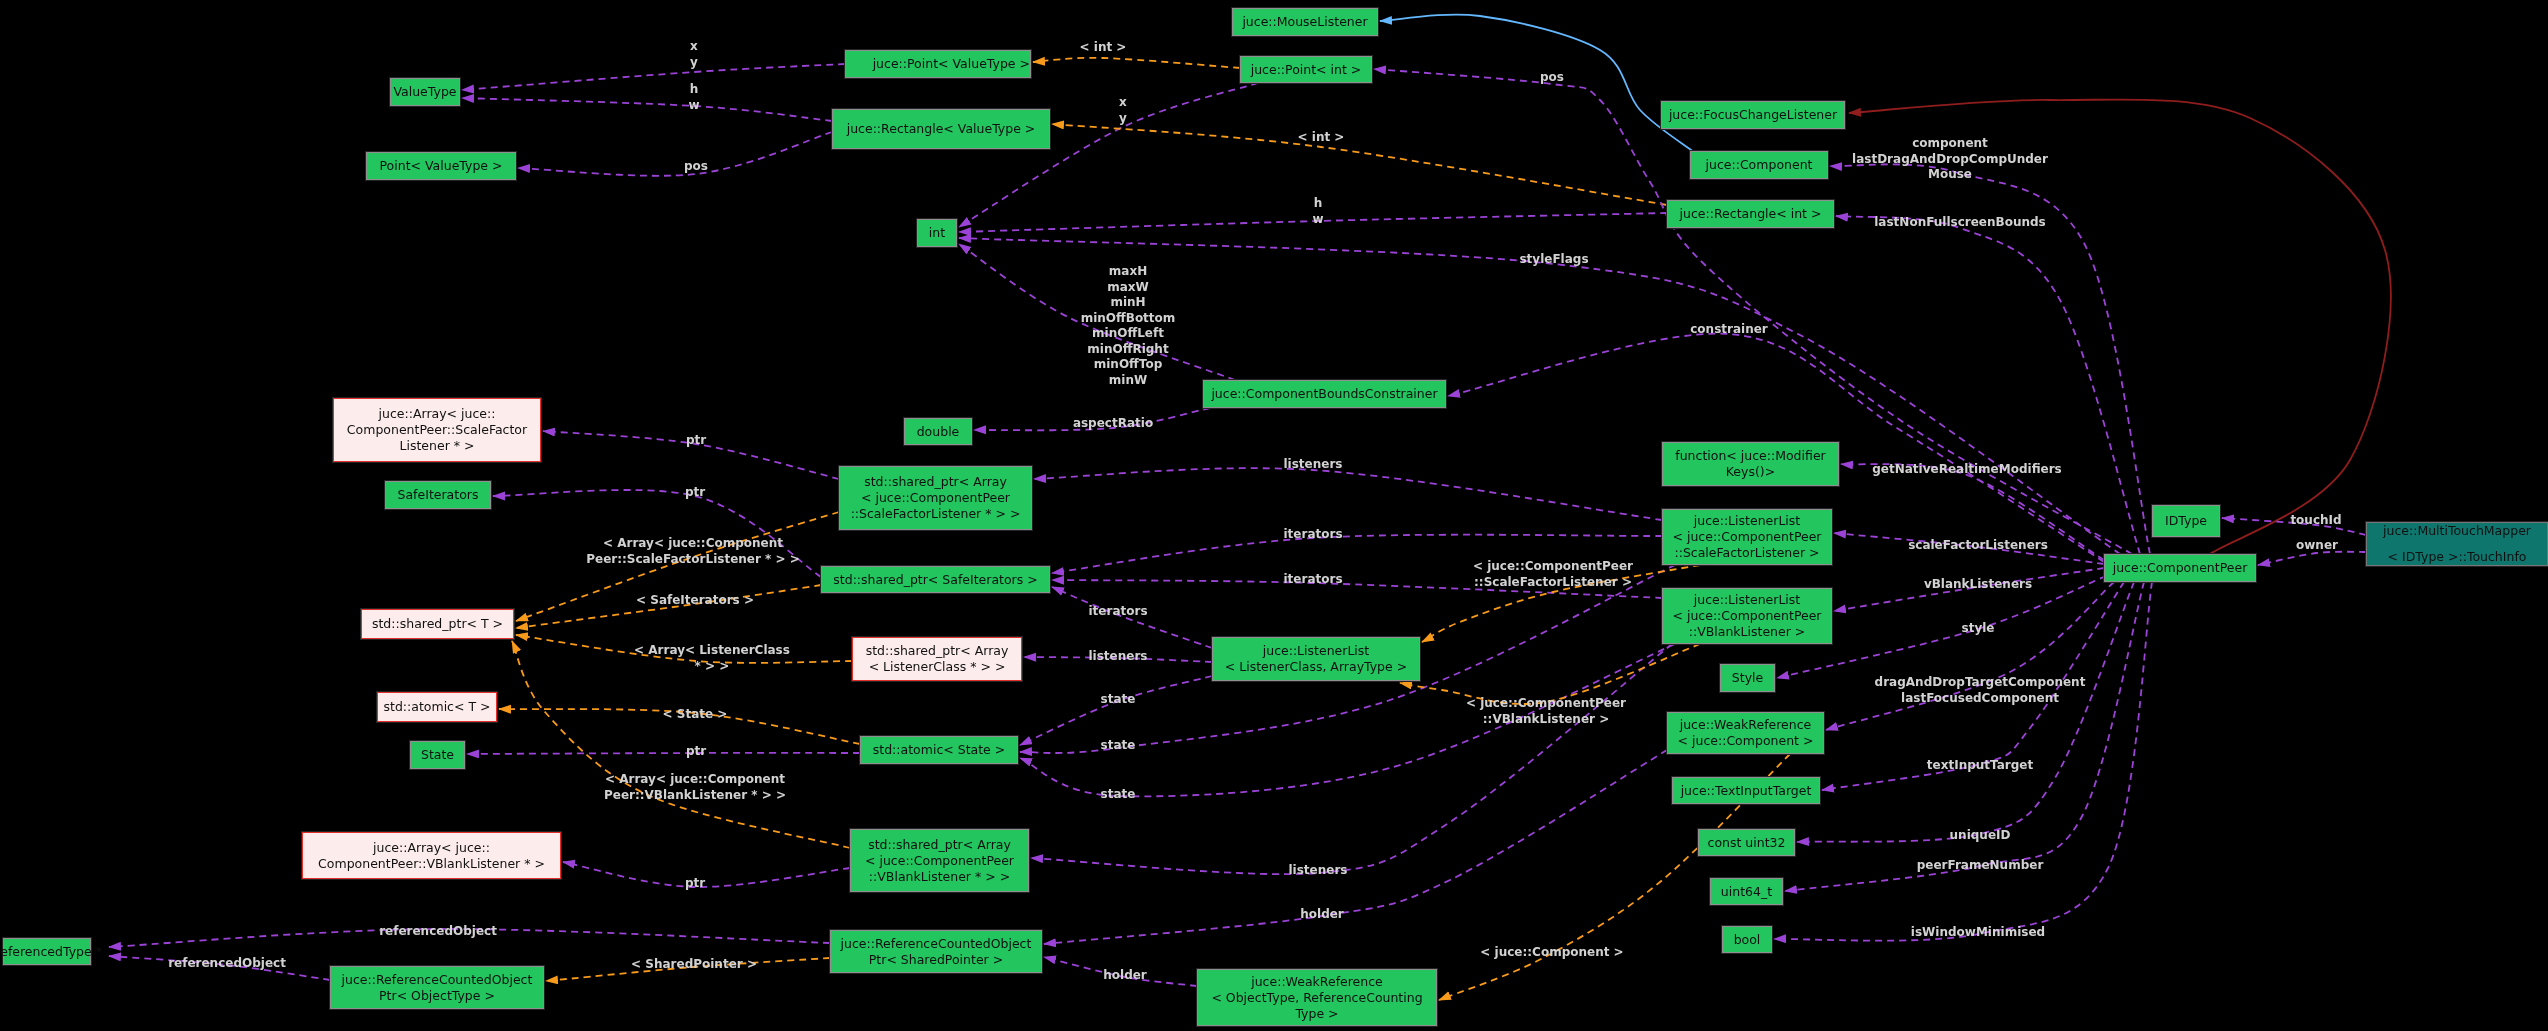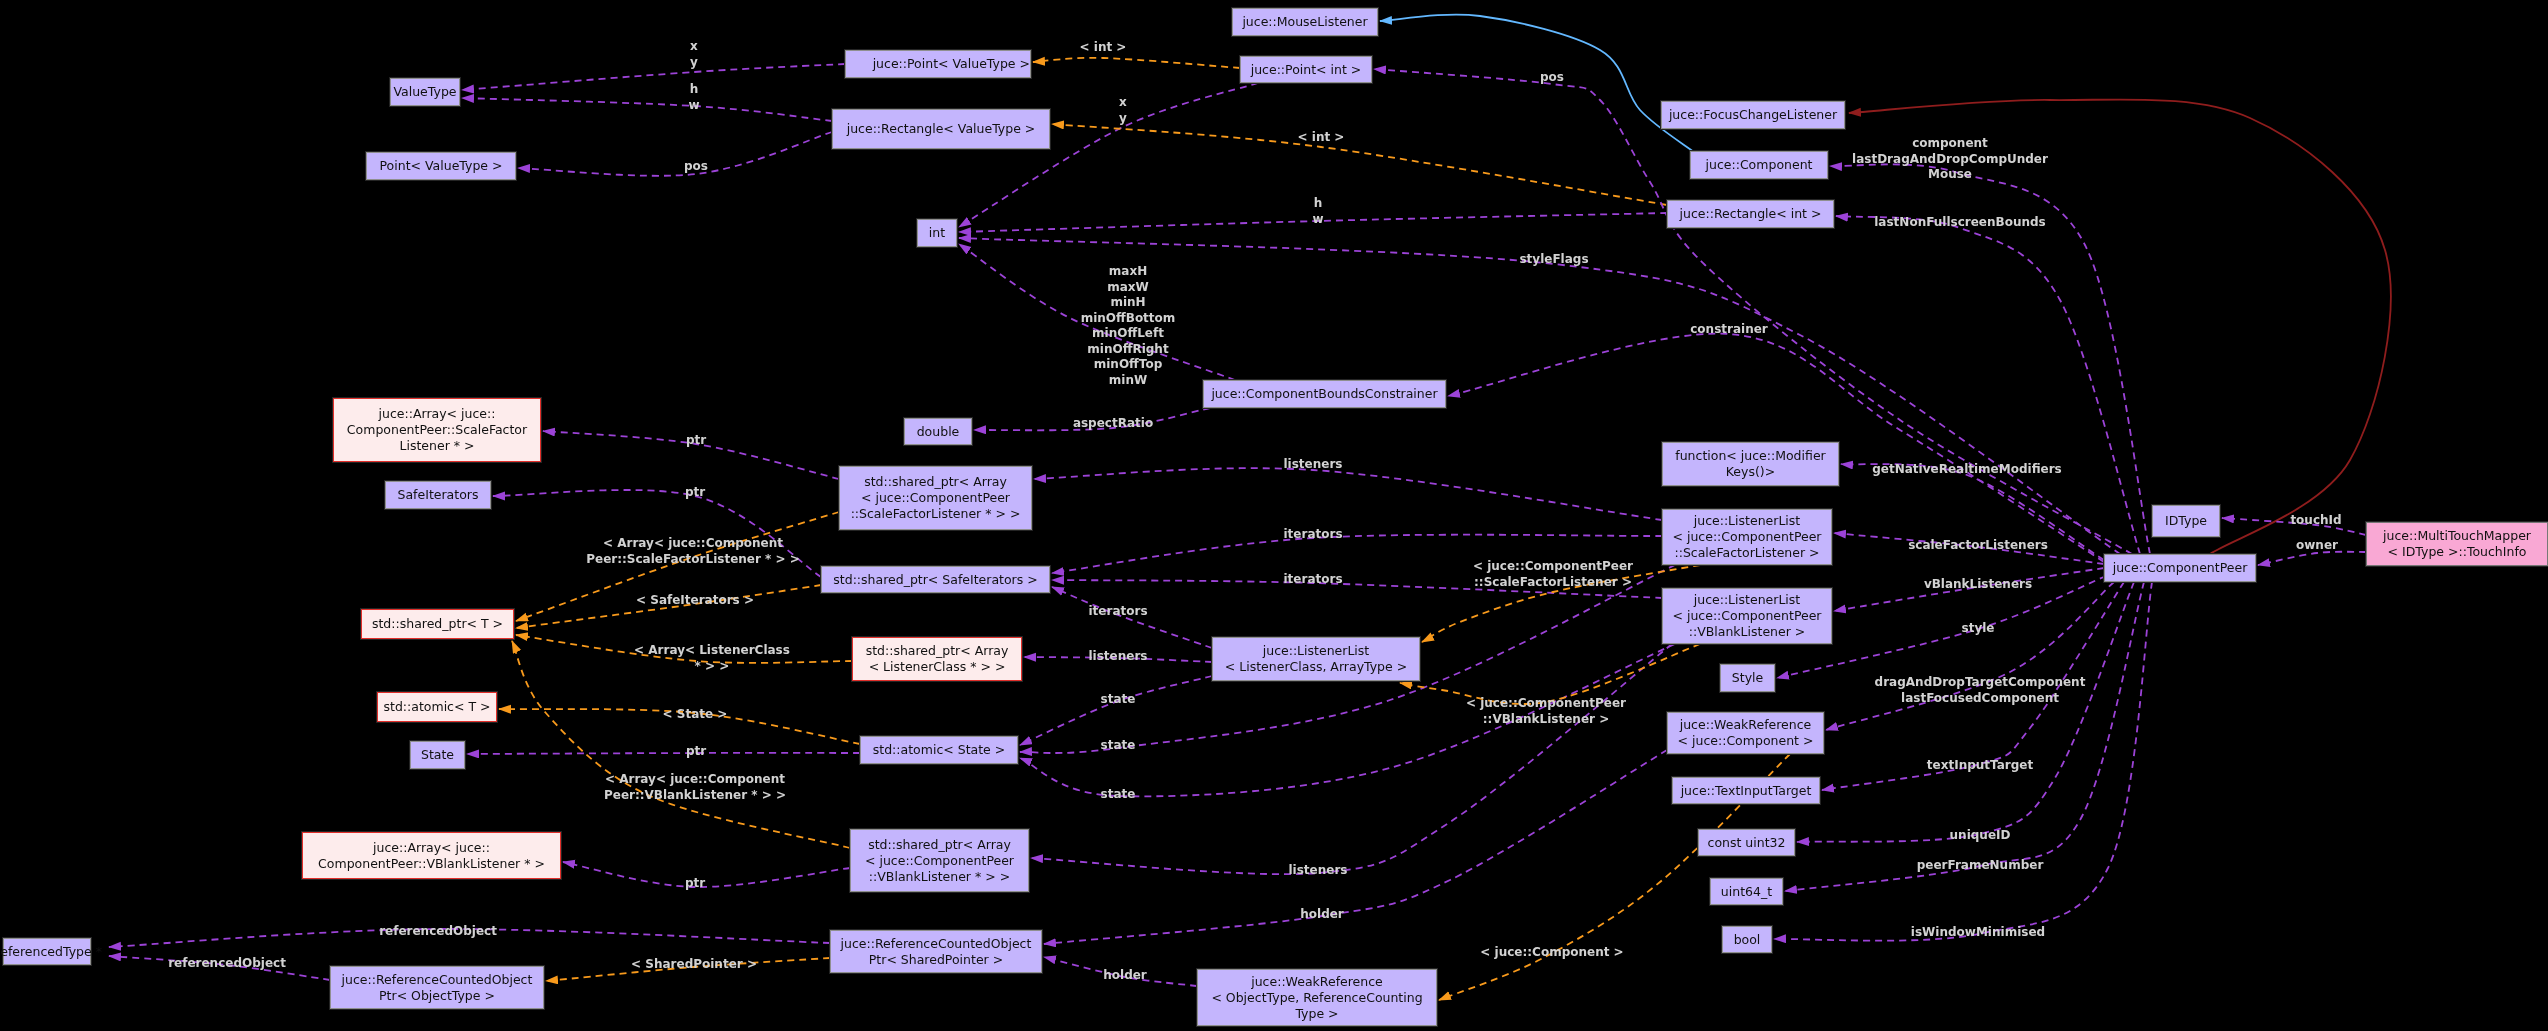--- a/index.html
+++ b/index.html
@@ -7,7 +7,7 @@
          font-family:"DejaVu Sans","Liberation Sans",sans-serif;}
   #edges{position:absolute;left:0;top:0;}
   .node{position:absolute;display:flex;flex-direction:column;justify-content:center;align-items:center;
-        background:#c4b5fd;border:1.5px solid #8f8f8f;box-shadow:0 0 0 1px #242424;
+        background:#22c55e;border:1.5px solid #8f8f8f;box-shadow:0 0 0 1px #242424;
         color:#111;font-size:12.5px;line-height:16px;text-align:center;white-space:nowrap;box-sizing:border-box;
         z-index:2;}
   .node.red{border-color:#e22f2a;background:#fdecec;}

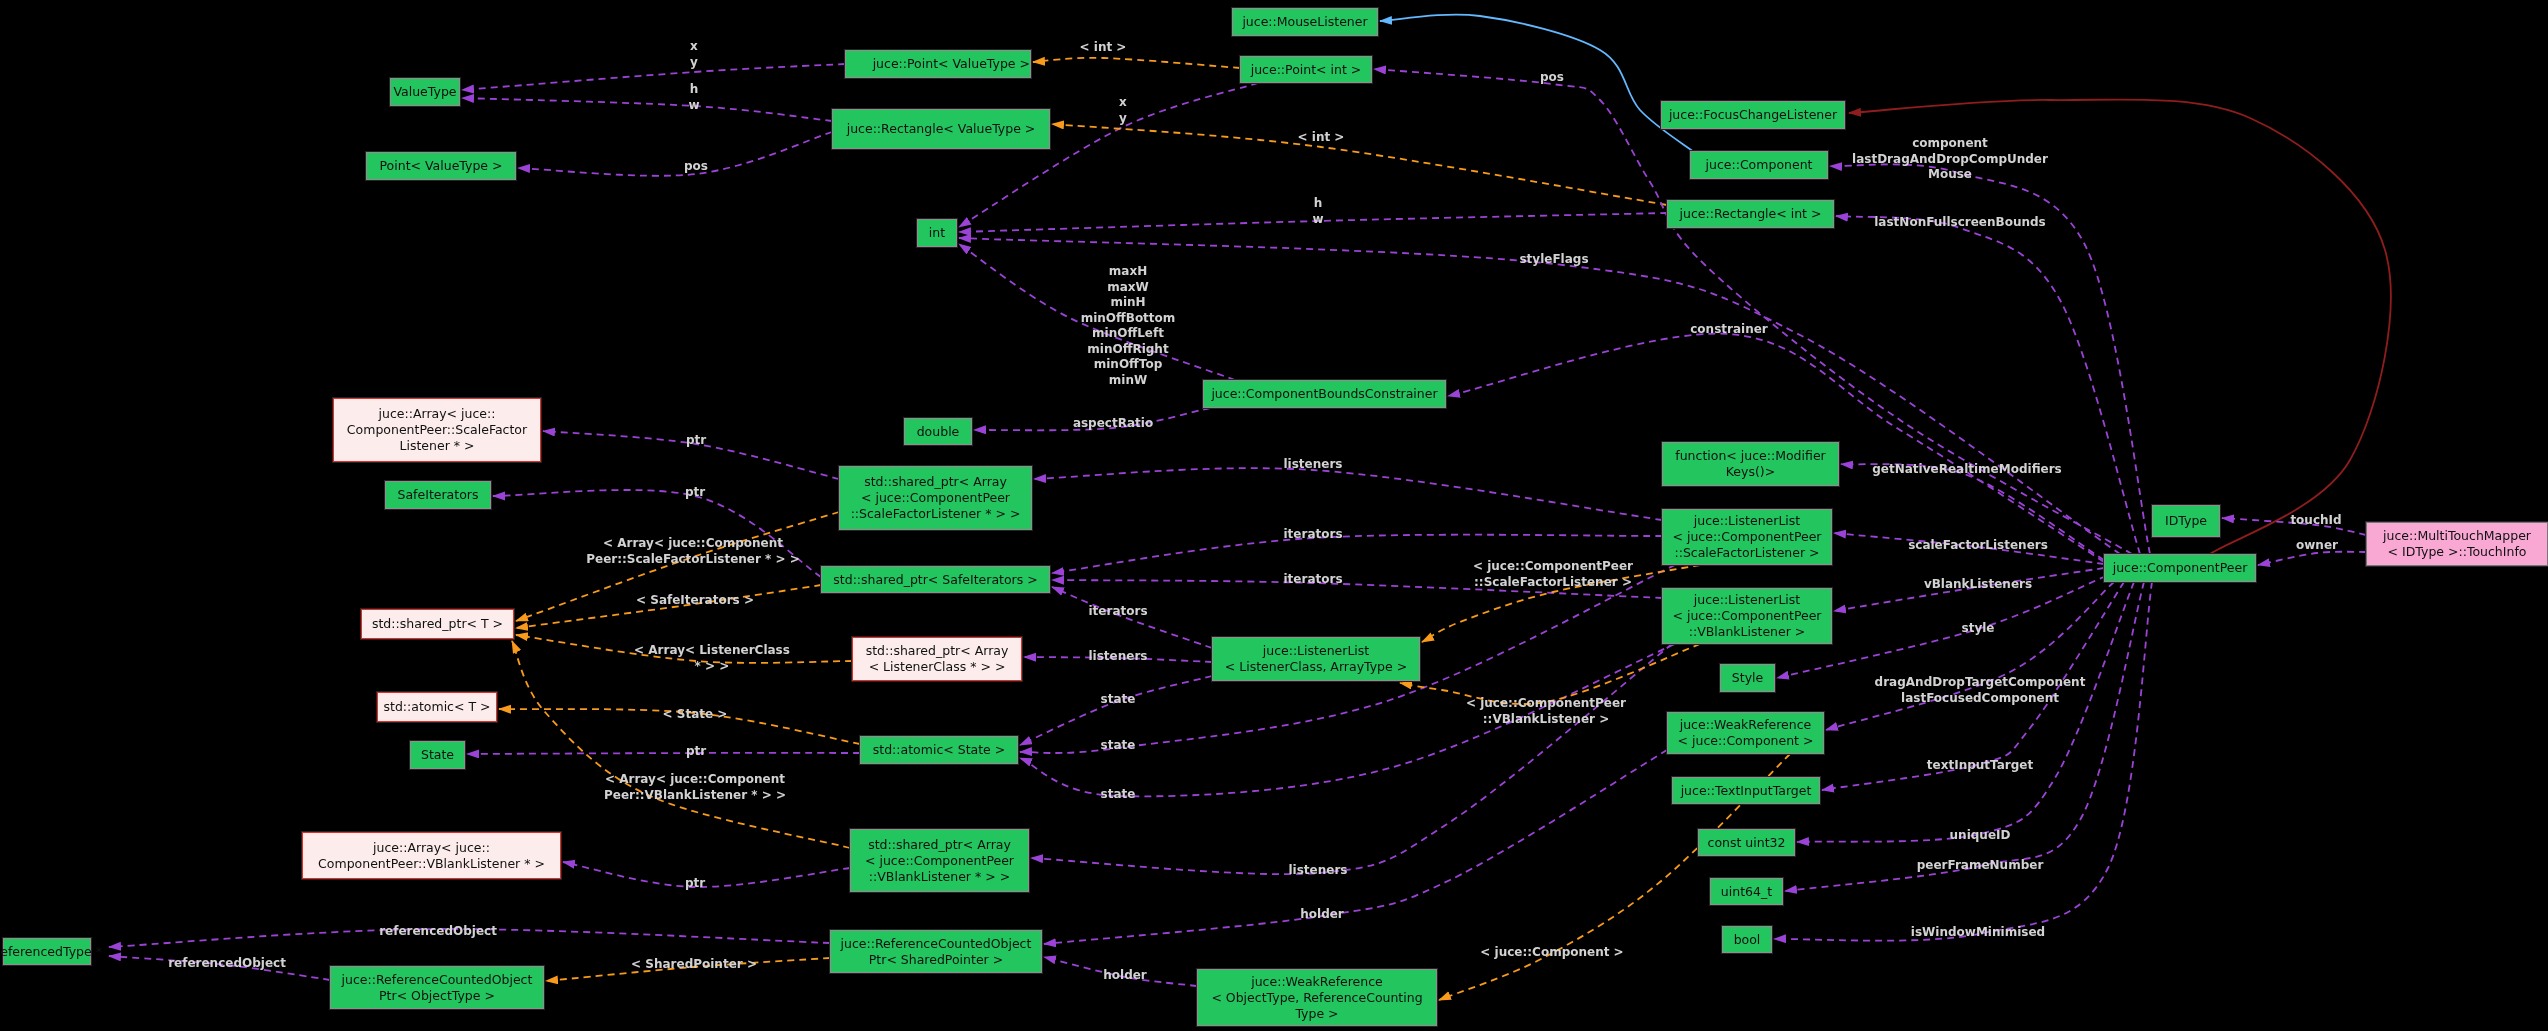--- a/index.html
+++ b/index.html
@@ -11,7 +11,7 @@
         color:#111;font-size:12.5px;line-height:16px;text-align:center;white-space:nowrap;box-sizing:border-box;
         z-index:2;}
   .node.red{border-color:#e22f2a;background:#fdecec;}
-  .node.gray{background:#f9a8d4;border-color:#777;}
+  .node.gray{background:#0f766e;border-color:#777;justify-content:space-between;}
   .elabel{position:absolute;transform:translate(-50%,-50%);color:#d2d2d2;font-size:12px;font-weight:600;
           line-height:15.5px;text-align:center;white-space:nowrap;z-index:3;}
   .node span,.elabel span{display:block;}

